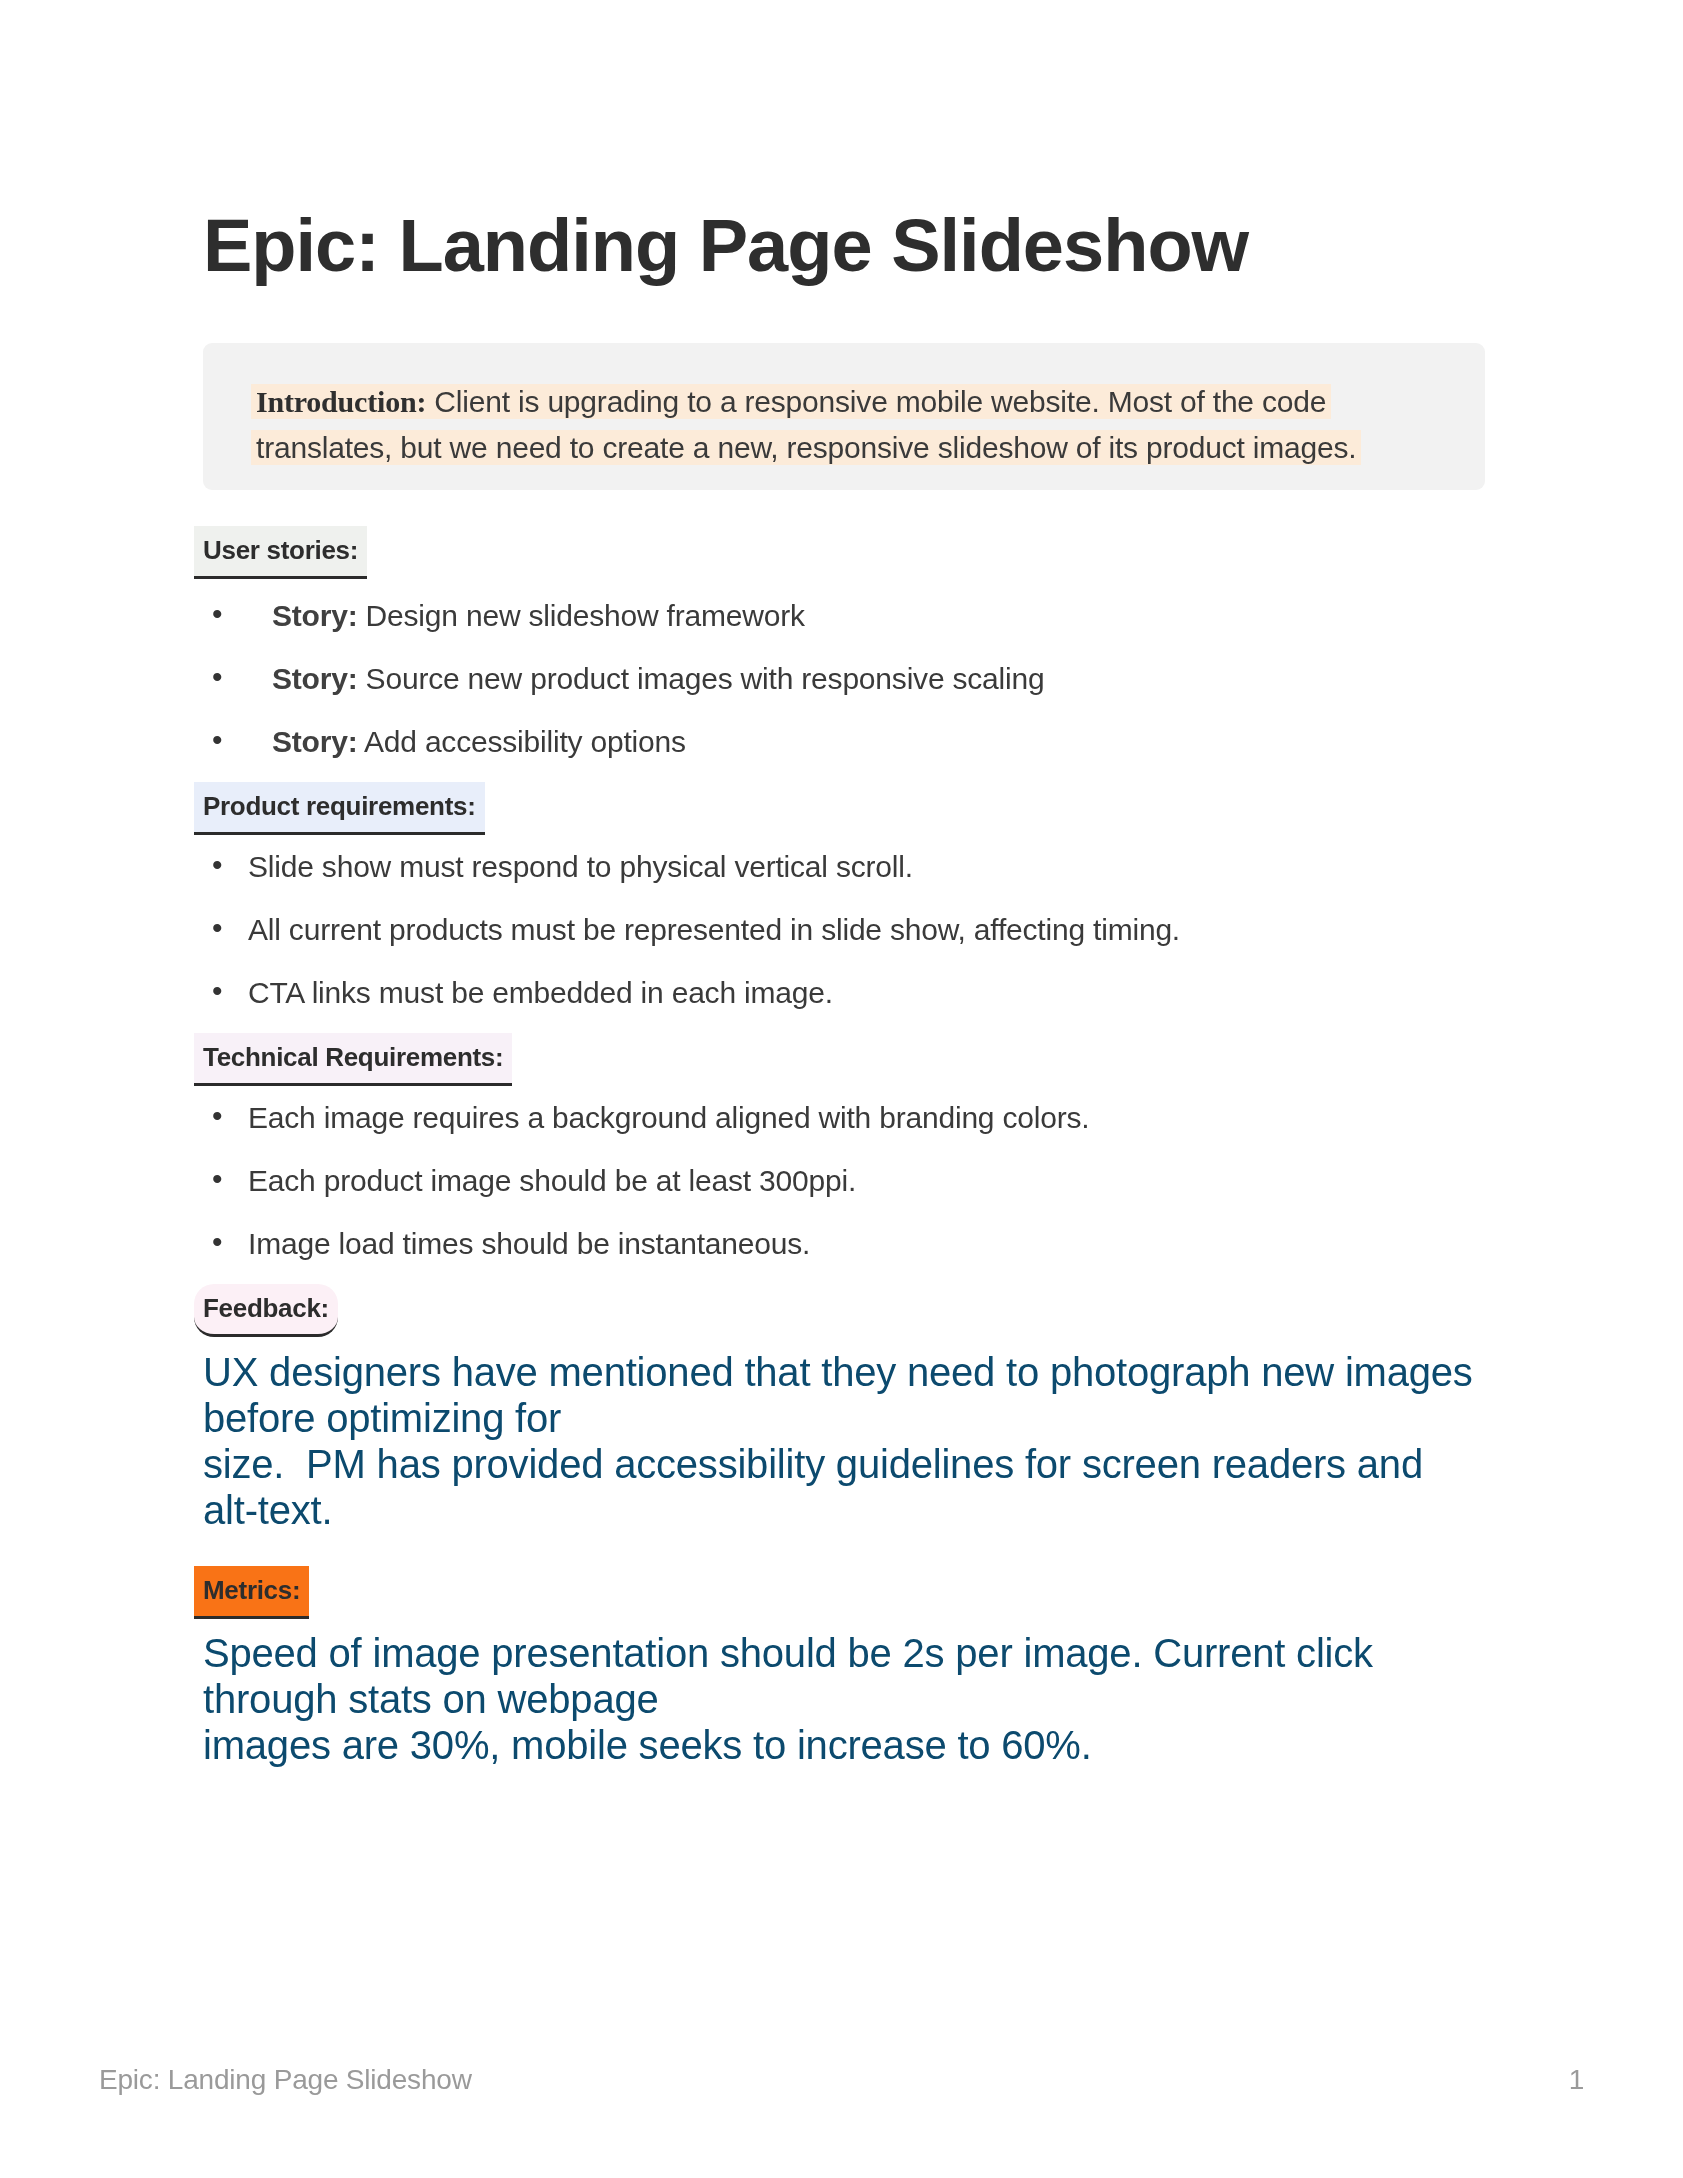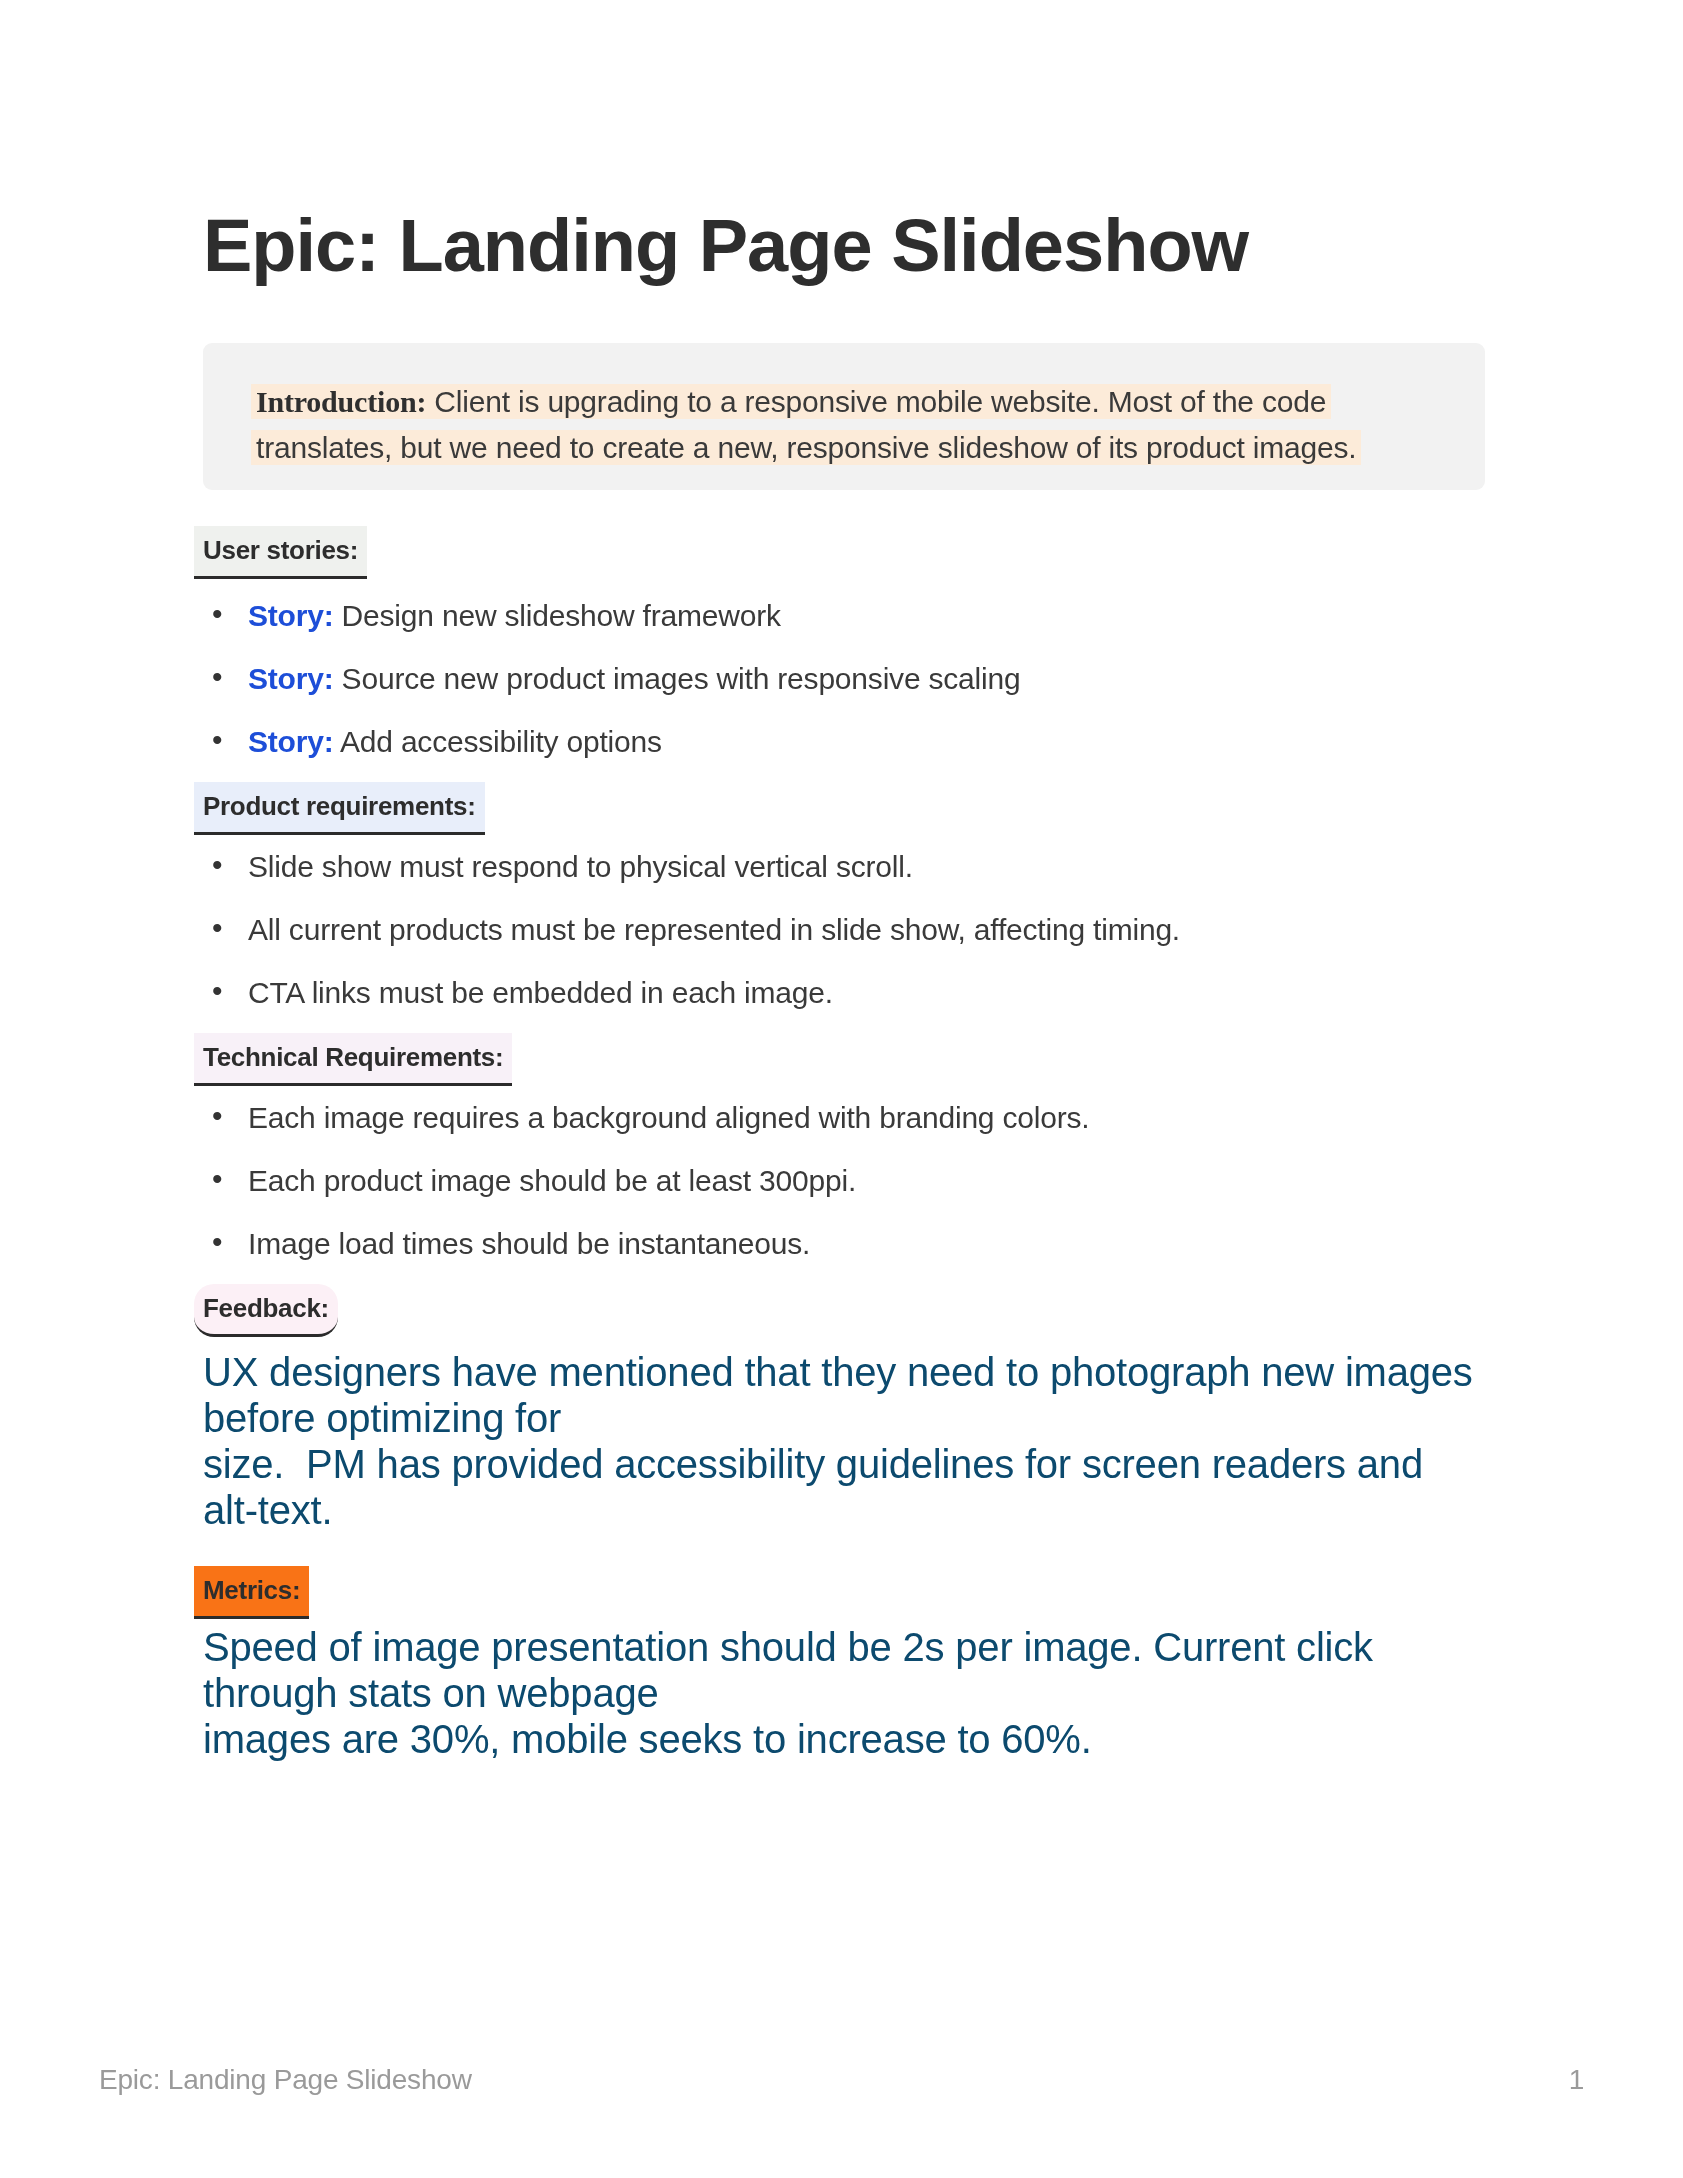--- a/index.html
+++ b/index.html
@@ -44,7 +44,7 @@
     content:"\2022"; position:absolute; left:9px; top:-2px;
     font-size:30px; color:#333333;
   }
-  ul.bullets b { color:#1d4ed8; }
+  ul.bullets b { color:#404040;margin-left:24px; }
 
   .para { margin-top:12px; font-size:40px; line-height:46px; letter-spacing:-0.2px; color:#0c4a6e; }
   .s5 .para { margin-top:5px; }

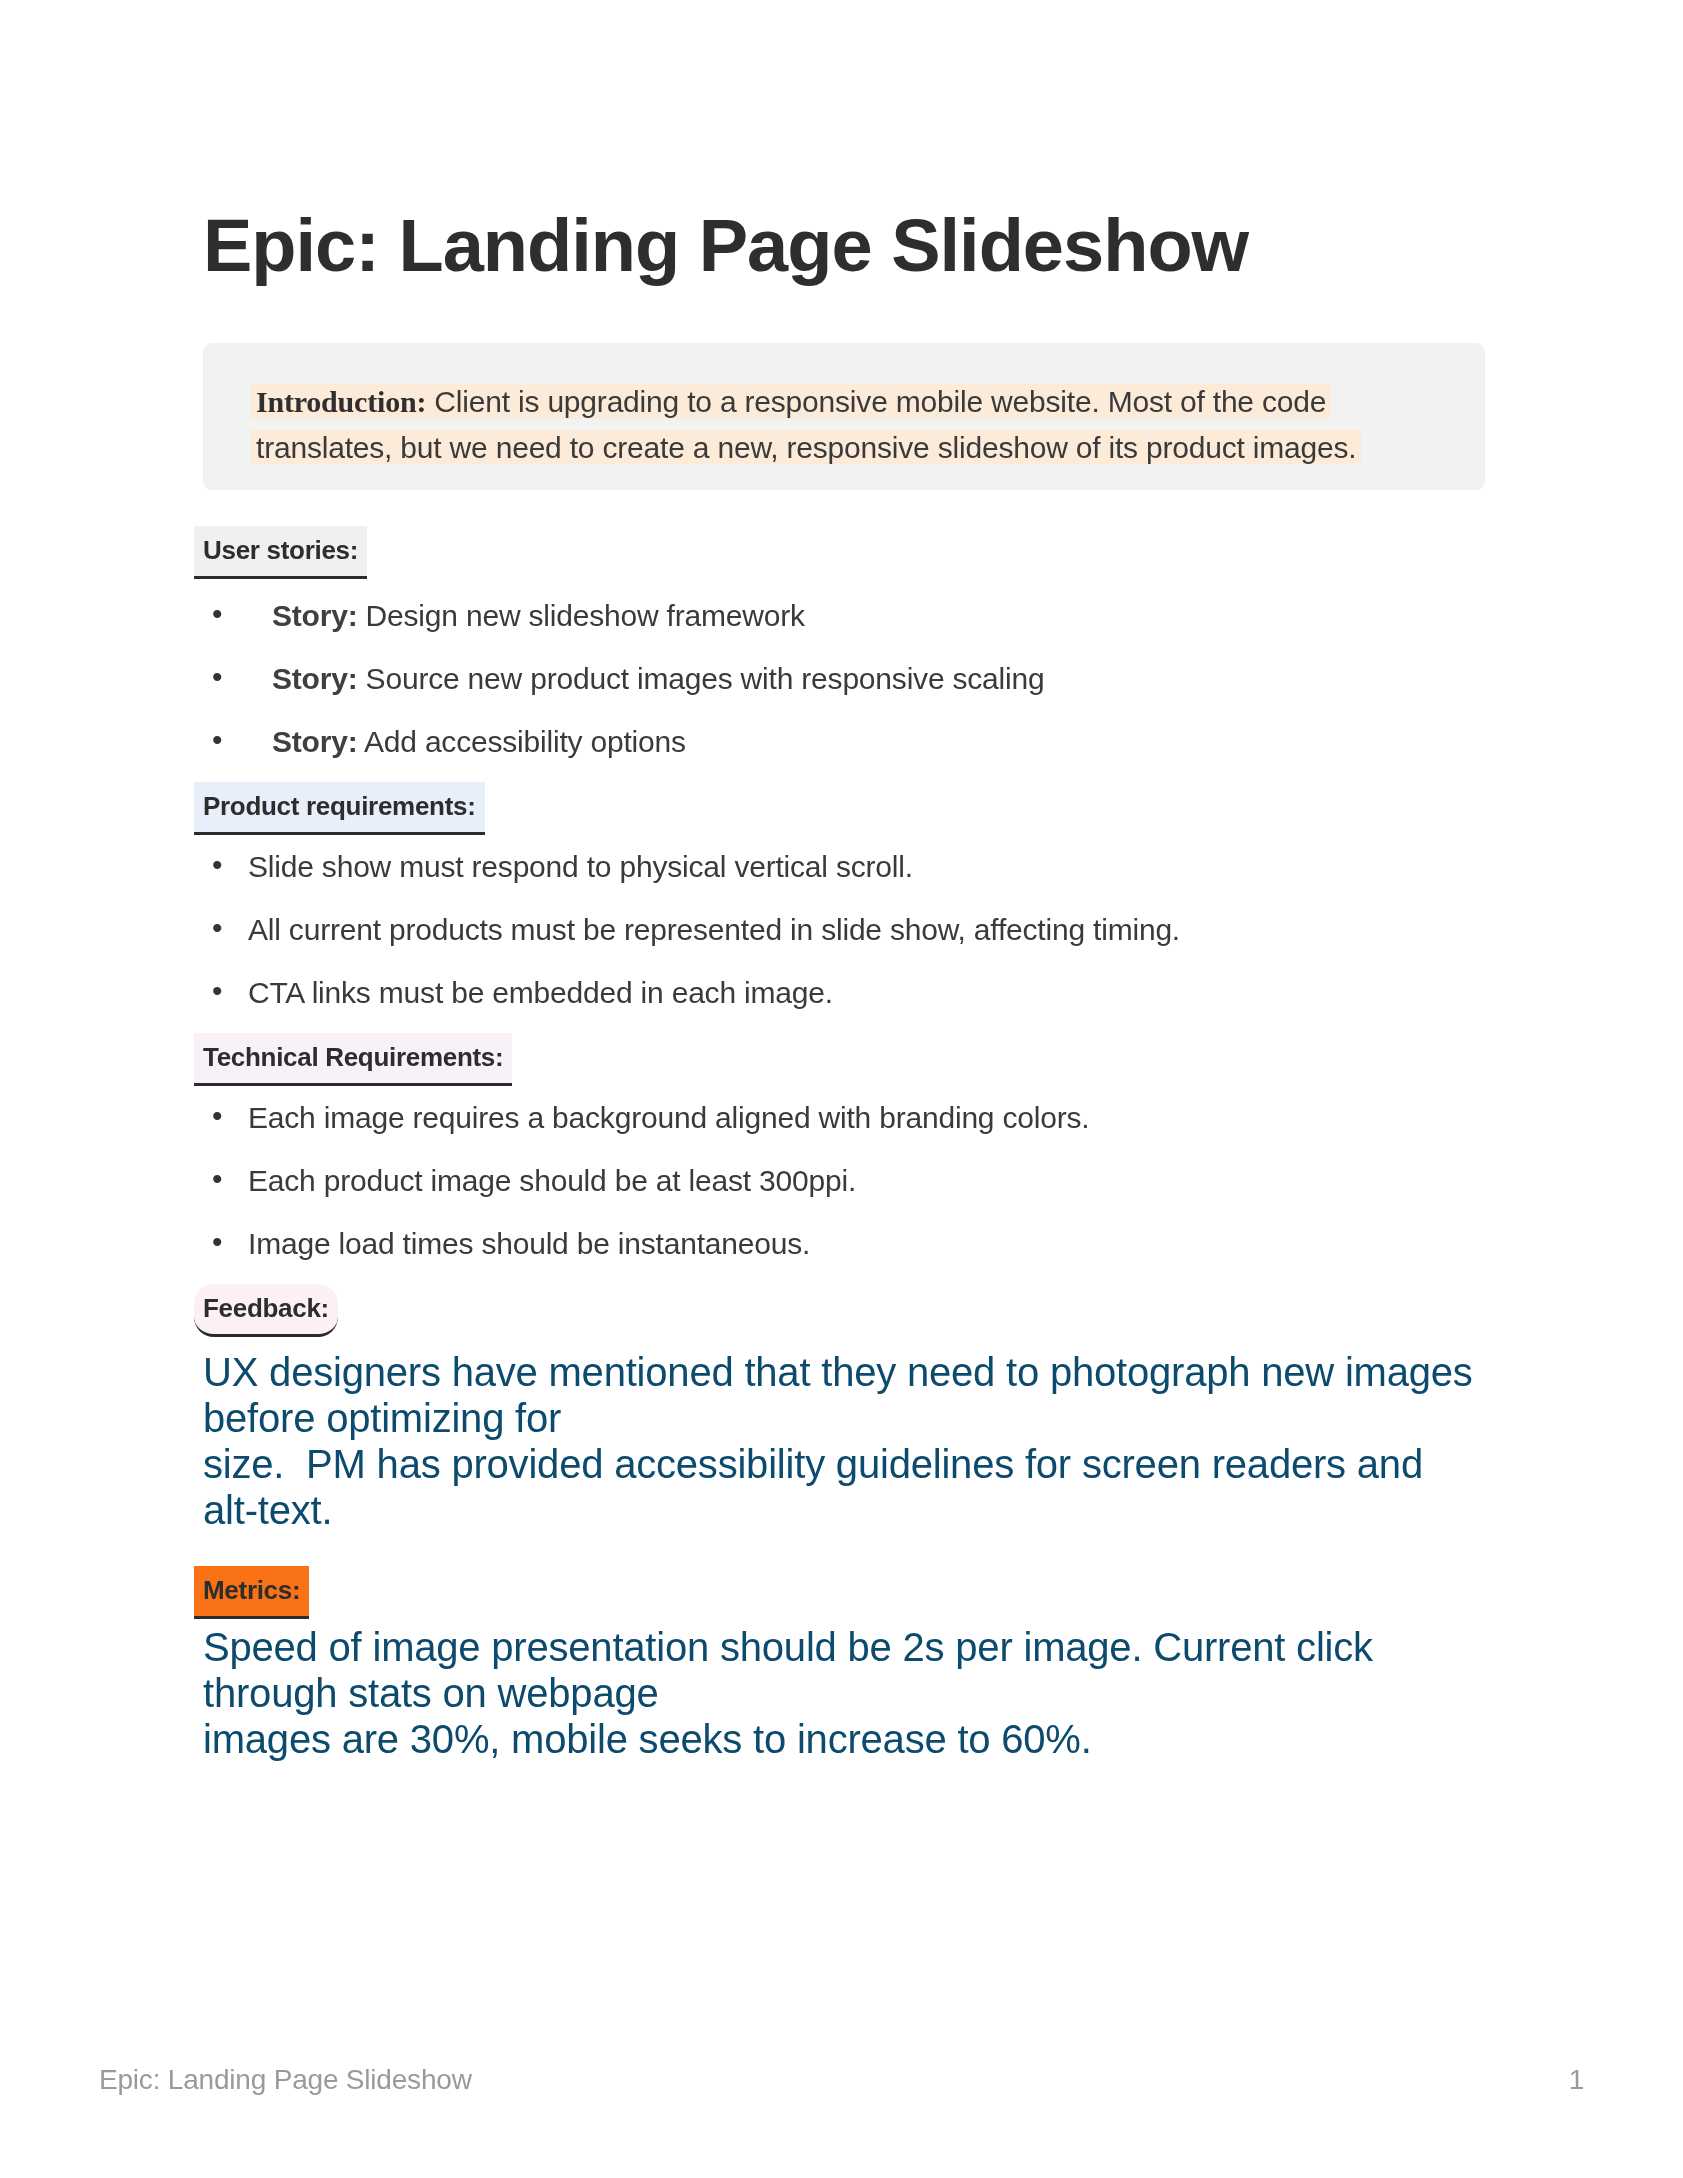--- a/index.html
+++ b/index.html
@@ -47,7 +47,7 @@
   ul.bullets b { color:#404040;margin-left:24px; }
 
   .para { margin-top:12px; font-size:40px; line-height:46px; letter-spacing:-0.2px; color:#0c4a6e; }
-  .s5 .para { margin-top:5px; }
+  .s5 .para { margin-top:11px; }
   .pline { white-space:pre-wrap; }
 
   .footer {

